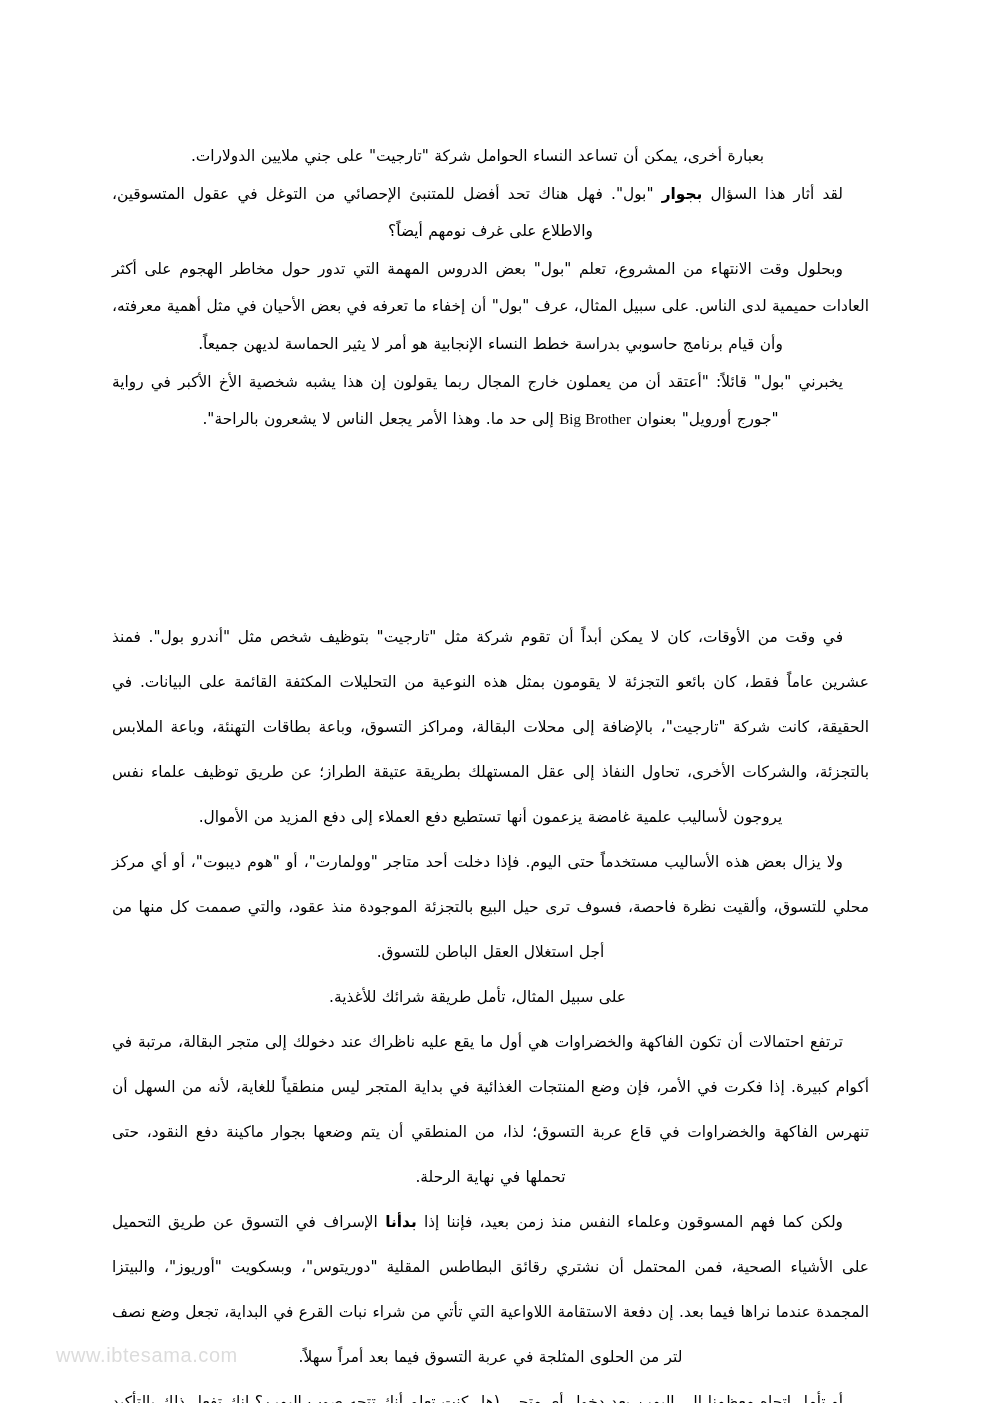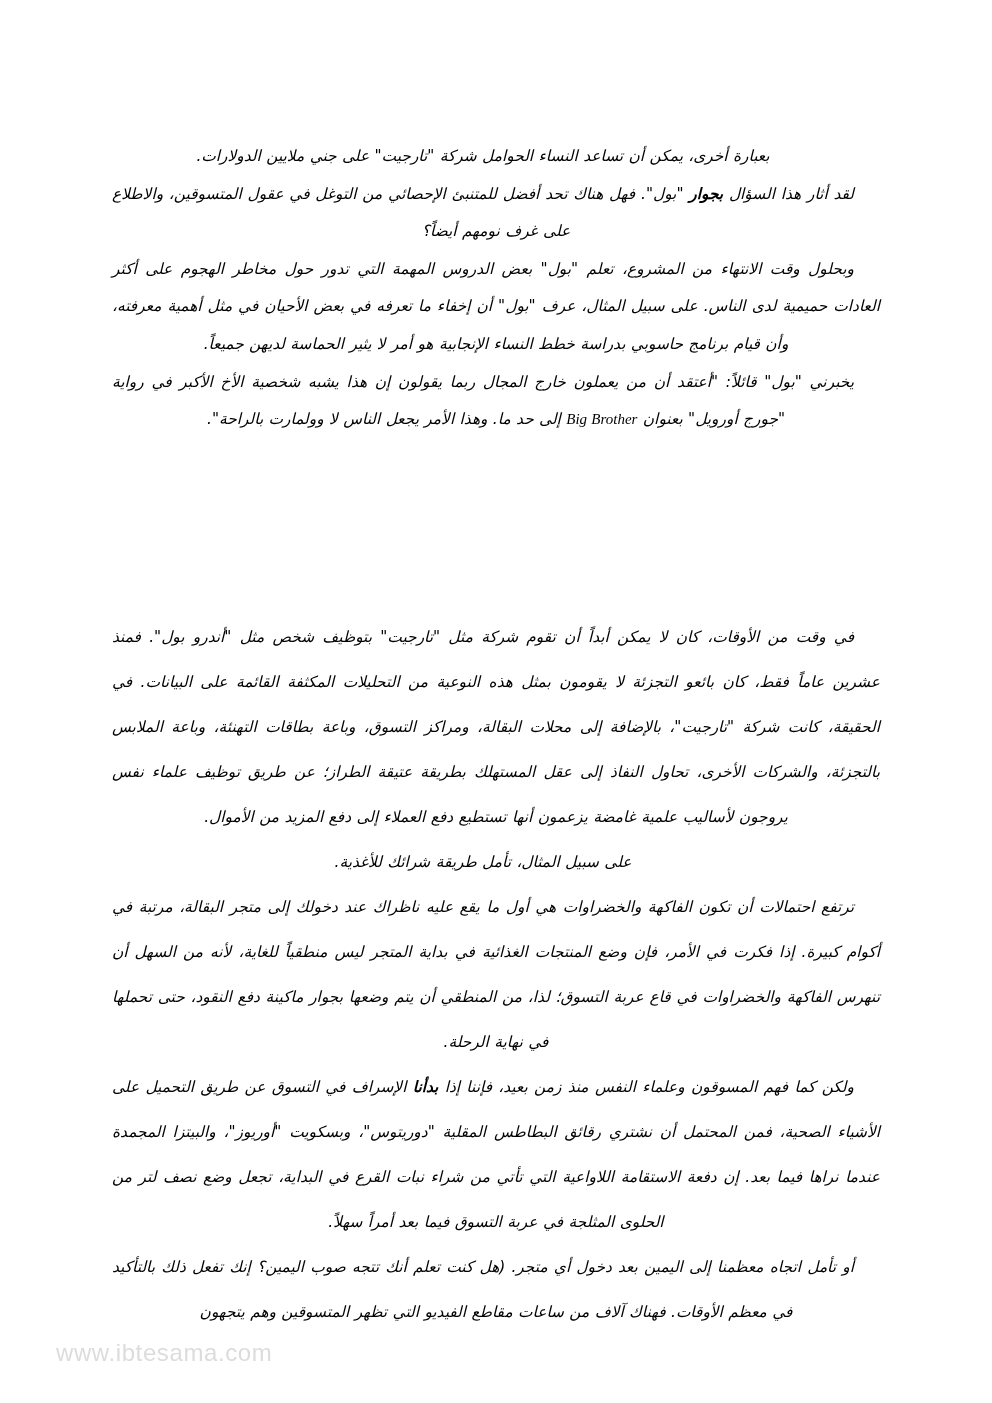--- a/index.html
+++ b/index.html
@@ -30,7 +30,7 @@
     unicode-bidi: embed;
   }
   .para {
-    margin: 0 0 0 0;
+    margin: 0 11px 0 0;
     direction: rtl;
     text-align: justify;
     text-justify: inter-word;
@@ -40,7 +40,6 @@
     text-indent: 26px;
     letter-spacing: 0px;
     word-spacing: 0.5px;
-    font-style: italic;
   }
   .para:last-child { margin-bottom: 0; }
   .bold { font-weight: bold; }

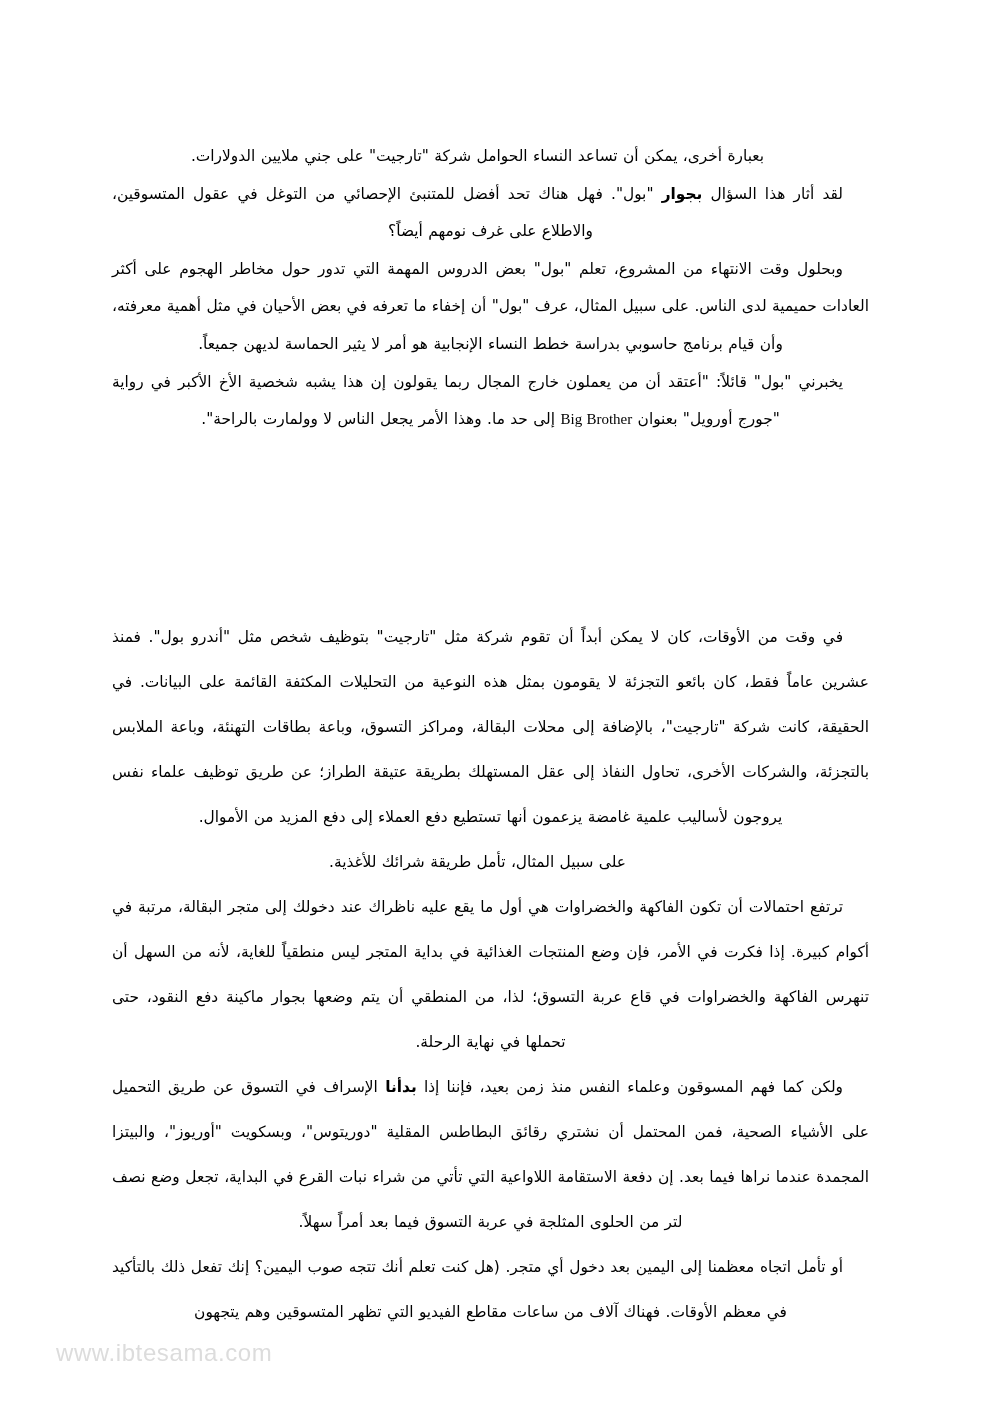--- a/index.html
+++ b/index.html
@@ -77,7 +77,7 @@
       <p class="para">بعبارة أخرى، يمكن أن تساعد النساء الحوامل شركة "تارجيت" على جني ملايين الدولارات.</p>
       <p class="para"><span>لقد أثار هذا السؤال </span><span class="bold">بجوار</span><span> "بول". فهل هناك تحد أفضل للمتنبئ الإحصائي من التوغل في عقول المتسوقين، والاطلاع على غرف نومهم أيضاً؟</span></p>
       <p class="para">وبحلول وقت الانتهاء من المشروع، تعلم "بول" بعض الدروس المهمة التي تدور حول مخاطر الهجوم على أكثر العادات حميمية لدى الناس. على سبيل المثال، عرف "بول" أن إخفاء ما تعرفه في بعض الأحيان في مثل أهمية معرفته، وأن قيام برنامج حاسوبي بدراسة خطط النساء الإنجابية هو أمر لا يثير الحماسة لديهن جميعاً.</p>
-      <p class="para"><span>يخبرني "بول" قائلاً: "أعتقد أن من يعملون خارج المجال ربما يقولون إن هذا يشبه شخصية الأخ الأكبر في رواية "جورج أورويل" بعنوان </span><span class="latin">Big Brother</span><span> إلى حد ما. وهذا الأمر يجعل الناس لا وولمارت بالراحة".</span></p>
+      <p class="para"><span>يخبرني "بول" قائلاً: "أعتقد أن من يعملون خارج المجال ربما يقولون إن هذا يشبه شخصية الأخ الأكبر في رواية "جورج أورويل" بعنوان </span><span class="latin">Big Brother</span><span> إلى حد ما. وهذا الأمر يجعل الناس لا يشعرون بالراحة".</span></p>
     </div>
 
     <div class="gap"></div>

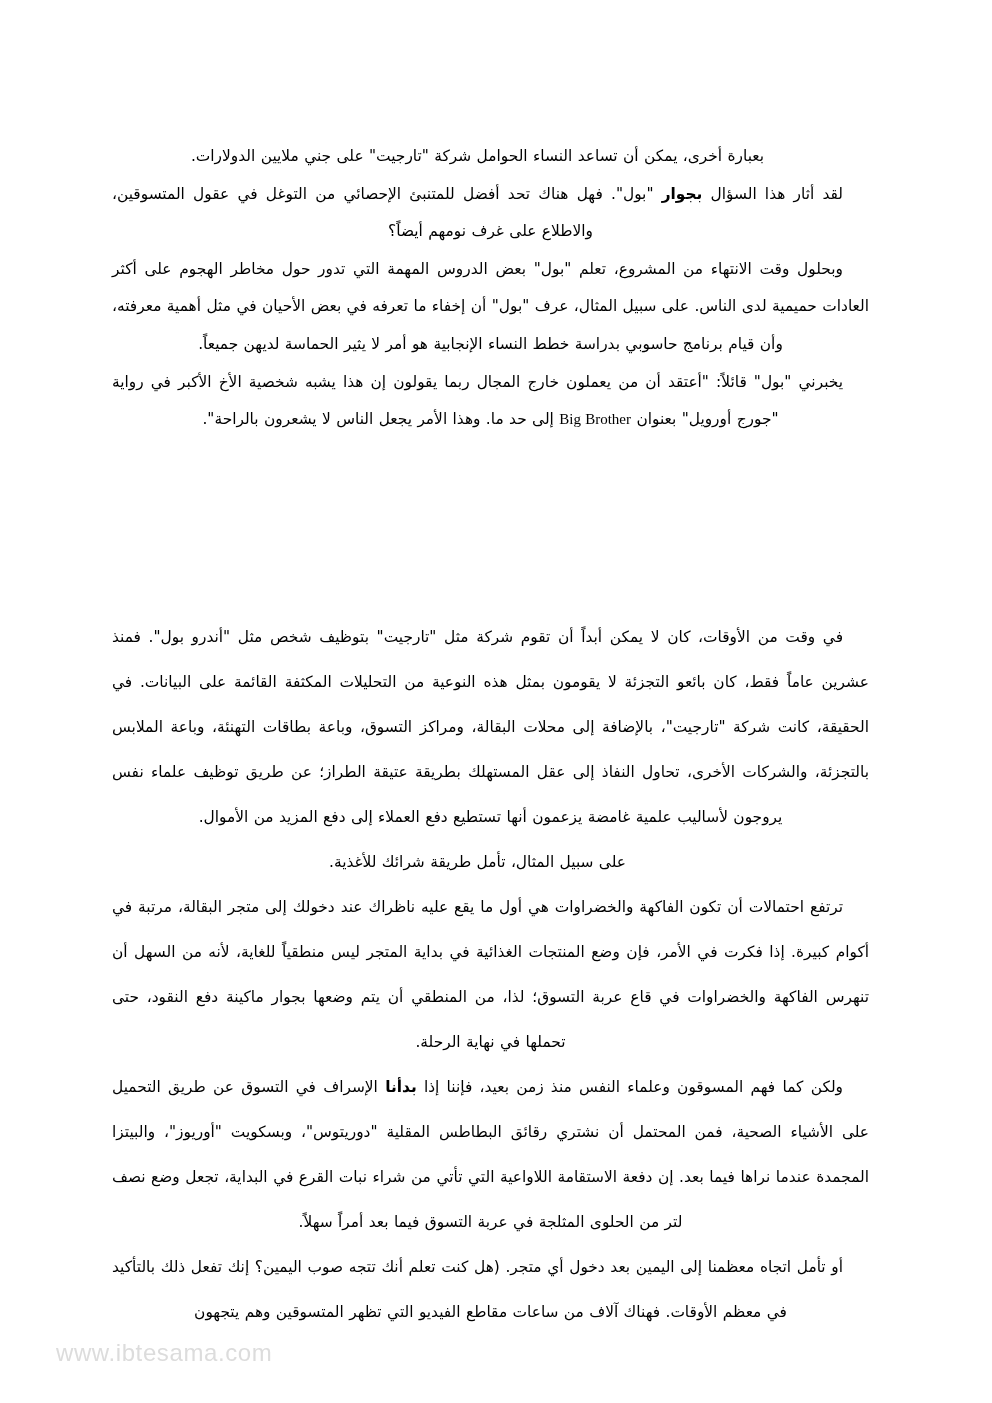--- a/index.html
+++ b/index.html
@@ -84,6 +84,7 @@
 
     <div class="block block-two">
       <p class="para">في وقت من الأوقات، كان لا يمكن أبداً أن تقوم شركة مثل "تارجيت" بتوظيف شخص مثل "أندرو بول". فمنذ عشرين عاماً فقط، كان بائعو التجزئة لا يقومون بمثل هذه النوعية من التحليلات المكثفة القائمة على البيانات. في الحقيقة، كانت شركة "تارجيت"، بالإضافة إلى محلات البقالة، ومراكز التسوق، وباعة بطاقات التهنئة، وباعة الملابس بالتجزئة، والشركات الأخرى، تحاول النفاذ إلى عقل المستهلك بطريقة عتيقة الطراز؛ عن طريق توظيف علماء نفس يروجون لأساليب علمية غامضة يزعمون أنها تستطيع دفع العملاء إلى دفع المزيد من الأموال.</p>
+      <p class="para">ولا يزال بعض هذه الأساليب مستخدماً حتى اليوم. فإذا دخلت أحد متاجر "وولمارت"، أو "هوم ديبوت"، أو أي مركز محلي للتسوق، وألقيت نظرة فاحصة، فسوف ترى حيل البيع بالتجزئة الموجودة منذ عقود، والتي صممت كل منها من أجل استغلال العقل الباطن للتسوق.</p>
       <p class="para">على سبيل المثال، تأمل طريقة شرائك للأغذية.</p>
       <p class="para">ترتفع احتمالات أن تكون الفاكهة والخضراوات هي أول ما يقع عليه ناظراك عند دخولك إلى متجر البقالة، مرتبة في أكوام كبيرة. إذا فكرت في الأمر، فإن وضع المنتجات الغذائية في بداية المتجر ليس منطقياً للغاية، لأنه من السهل أن تنهرس الفاكهة والخضراوات في قاع عربة التسوق؛ لذا، من المنطقي أن يتم وضعها بجوار ماكينة دفع النقود، حتى تحملها في نهاية الرحلة.</p>
       <p class="para"><span>ولكن كما فهم المسوقون وعلماء النفس منذ زمن بعيد، فإننا إذا </span><span class="bold">بدأنا</span><span> الإسراف في التسوق عن طريق التحميل على الأشياء الصحية، فمن المحتمل أن نشتري رقائق البطاطس المقلية "دوريتوس"، وبسكويت "أوريوز"، والبيتزا المجمدة عندما نراها فيما بعد. إن دفعة الاستقامة اللاواعية التي تأتي من شراء نبات القرع في البداية، تجعل وضع نصف لتر من الحلوى المثلجة في عربة التسوق فيما بعد أمراً سهلاً.</span></p>

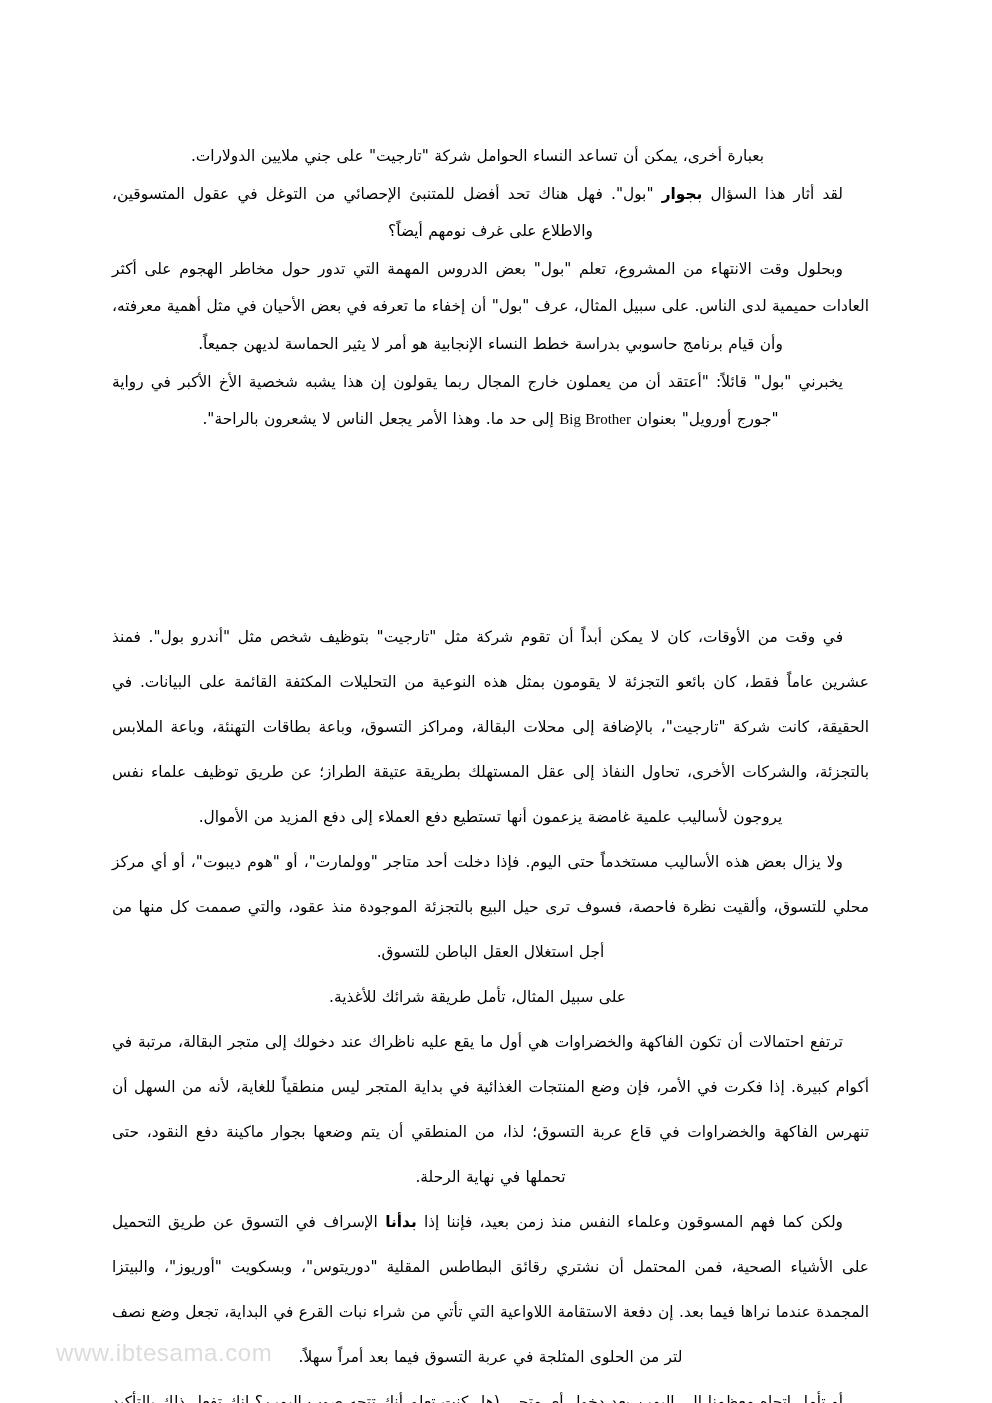--- a/index.html
+++ b/index.html
@@ -57,7 +57,7 @@
     left: 56px;
     bottom: 36px;
     font-family: "Liberation Sans", "DejaVu Sans", sans-serif;
-    font-size: 24px;
+    font-size: 20px;
     color: #dcdcdc;
     letter-spacing: 0.6px;
     white-space: nowrap;

